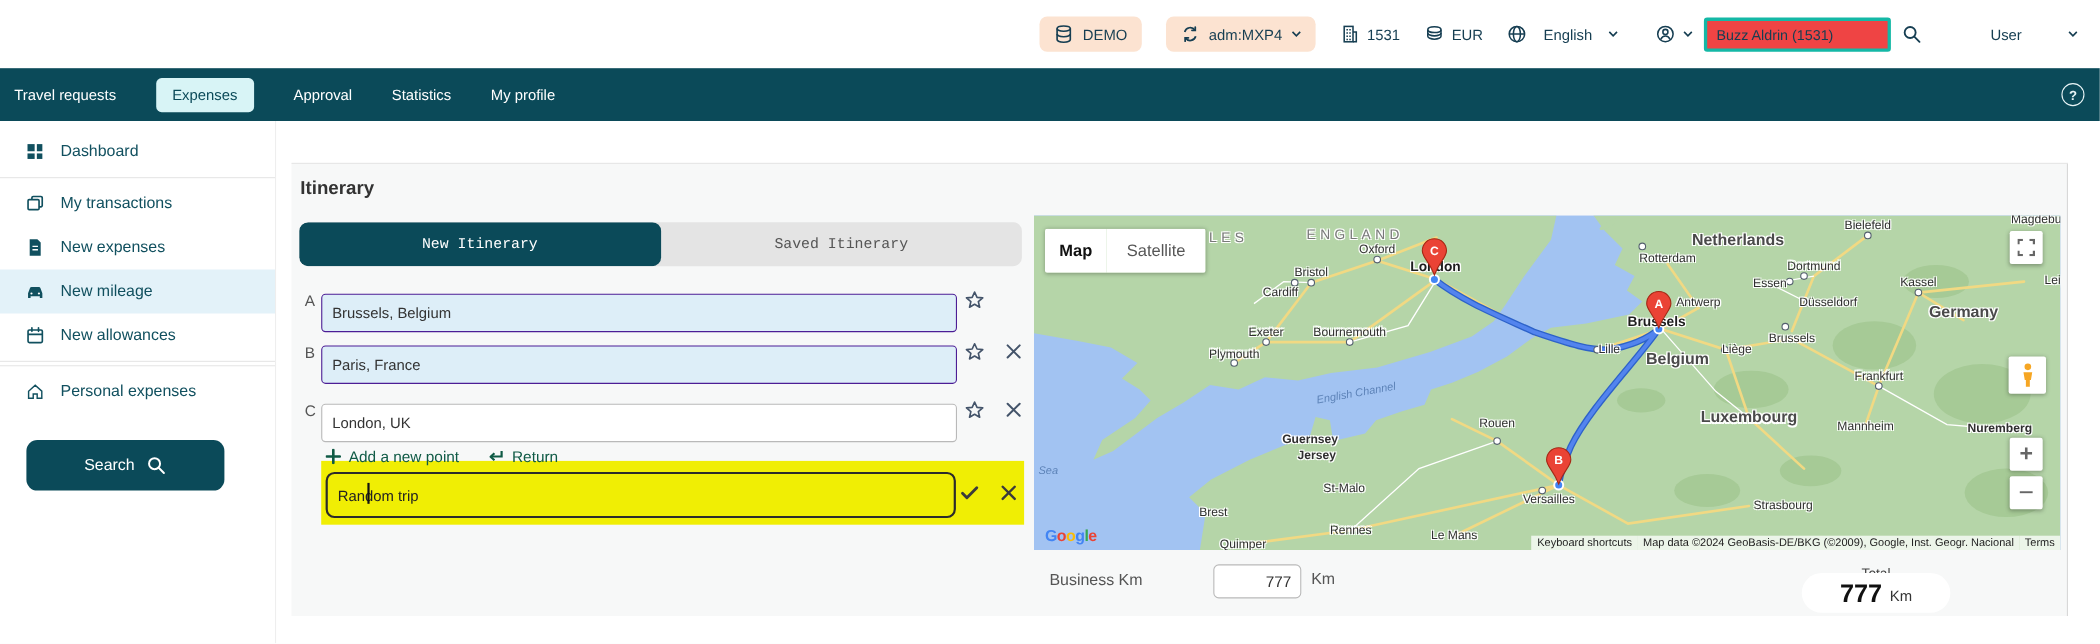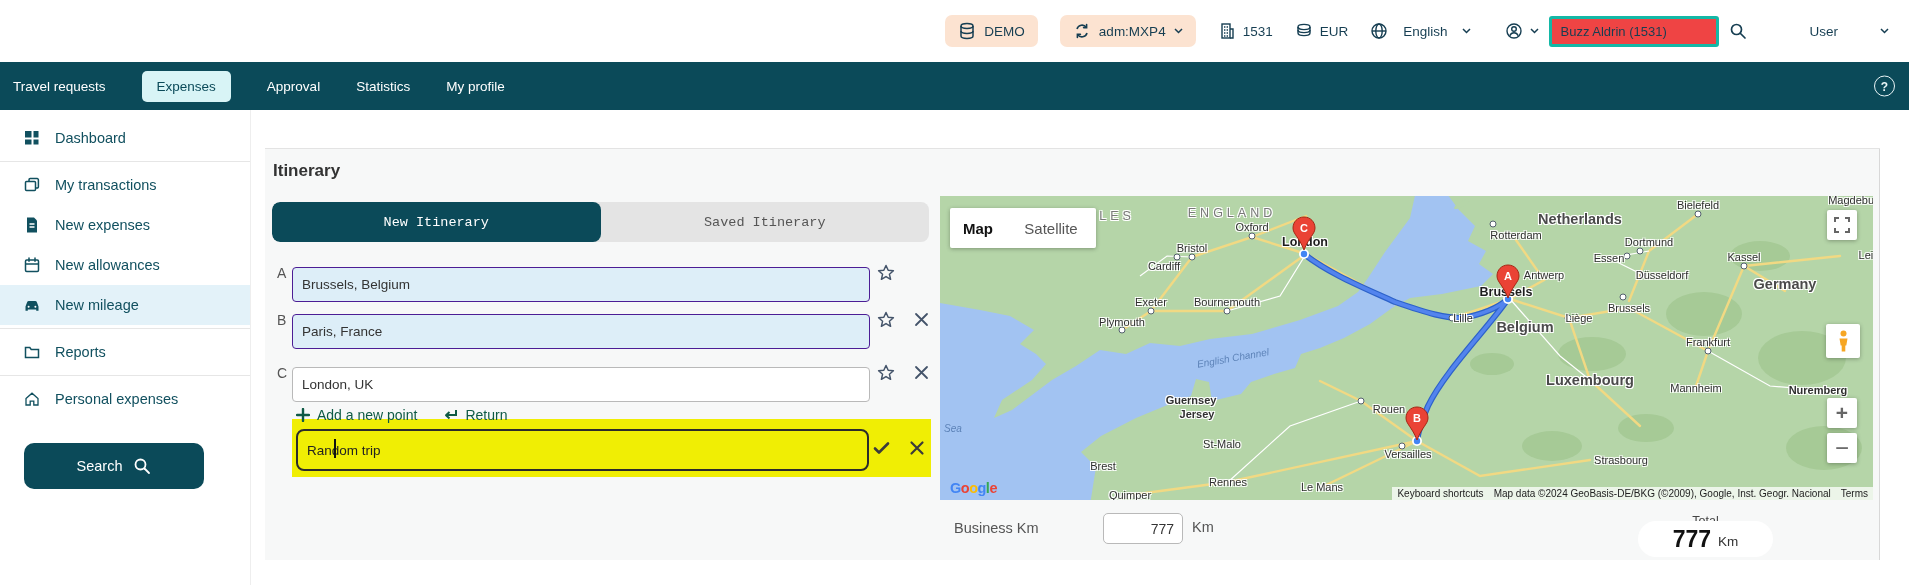--- a/index.html
+++ b/index.html
@@ -191,14 +191,6 @@
         </svg>
       <span>New expenses</span>
     </div>
-    <div class="side-item">
-      <svg class="side-icon" viewBox="0 0 18 18" fill="none" stroke="currentColor" stroke-width="1.5">
-          <rect x="2.5" y="4" width="13" height="11.5" rx="1.2"></rect>
-          <path d="M2.5 8h13"></path>
-          <path d="M6 2v3.2M12 2v3.2" stroke-linecap="round"></path>
-        </svg>
-      <span>New allowances</span>
-    </div>
     <div class="side-item active">
       <svg class="side-icon" viewBox="0 0 18 18">
           <path d="M2.5 10.5l1.6-4.2A1.8 1.8 0 0 1 5.8 5h6.4a1.8 1.8 0 0 1 1.7 1.3l1.6 4.2v4.3h-2.3v-1.4H4.8v1.4H2.5z" fill="currentColor"></path>
@@ -206,6 +198,14 @@
           <circle cx="12.4" cy="10.8" r="1" fill="#fff"></circle>
         </svg>
       <span>New mileage</span>
+    </div>
+    <div class="side-item">
+      <svg class="side-icon" viewBox="0 0 18 18" fill="none" stroke="currentColor" stroke-width="1.5">
+          <rect x="2.5" y="4" width="13" height="11.5" rx="1.2"></rect>
+          <path d="M2.5 8h13"></path>
+          <path d="M6 2v3.2M12 2v3.2" stroke-linecap="round"></path>
+        </svg>
+      <span>New allowances</span>
     </div>
     <div class="side-div"></div>
     <div class="side-item">

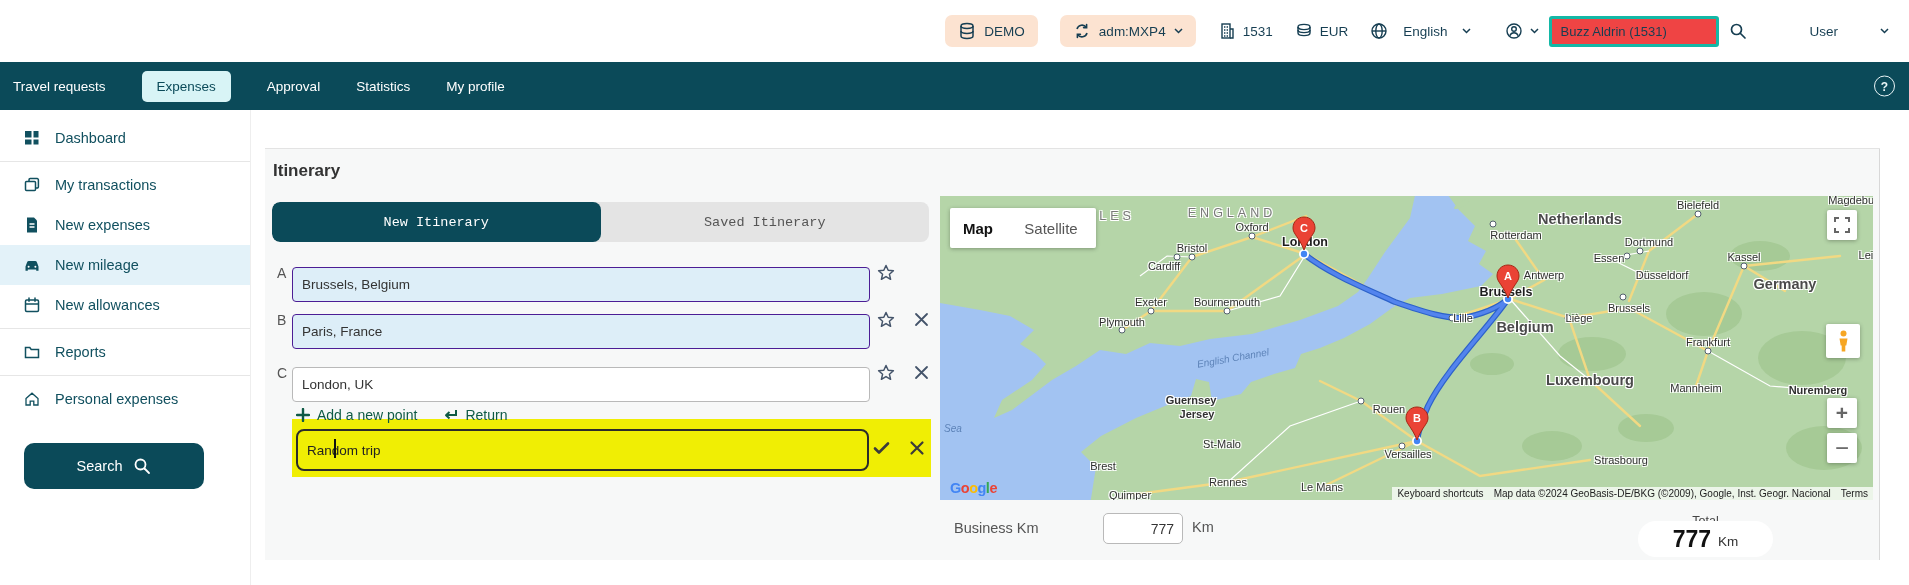--- a/index.html
+++ b/index.html
@@ -208,12 +208,6 @@
       <span>New allowances</span>
     </div>
     <div class="side-div"></div>
-    <div class="side-item">
-      <svg class="side-icon" viewBox="0 0 18 18" fill="none" stroke="currentColor" stroke-width="1.5">
-          <path d="M2.5 14.5v-10h4.3l1.4 1.9h7.3v8.1z"></path>
-        </svg>
-      <span>Reports</span>
-    </div>
     <div class="side-div"></div>
     <div class="side-item">
       <svg class="side-icon" viewBox="0 0 18 18" fill="none" stroke="currentColor" stroke-width="1.3">

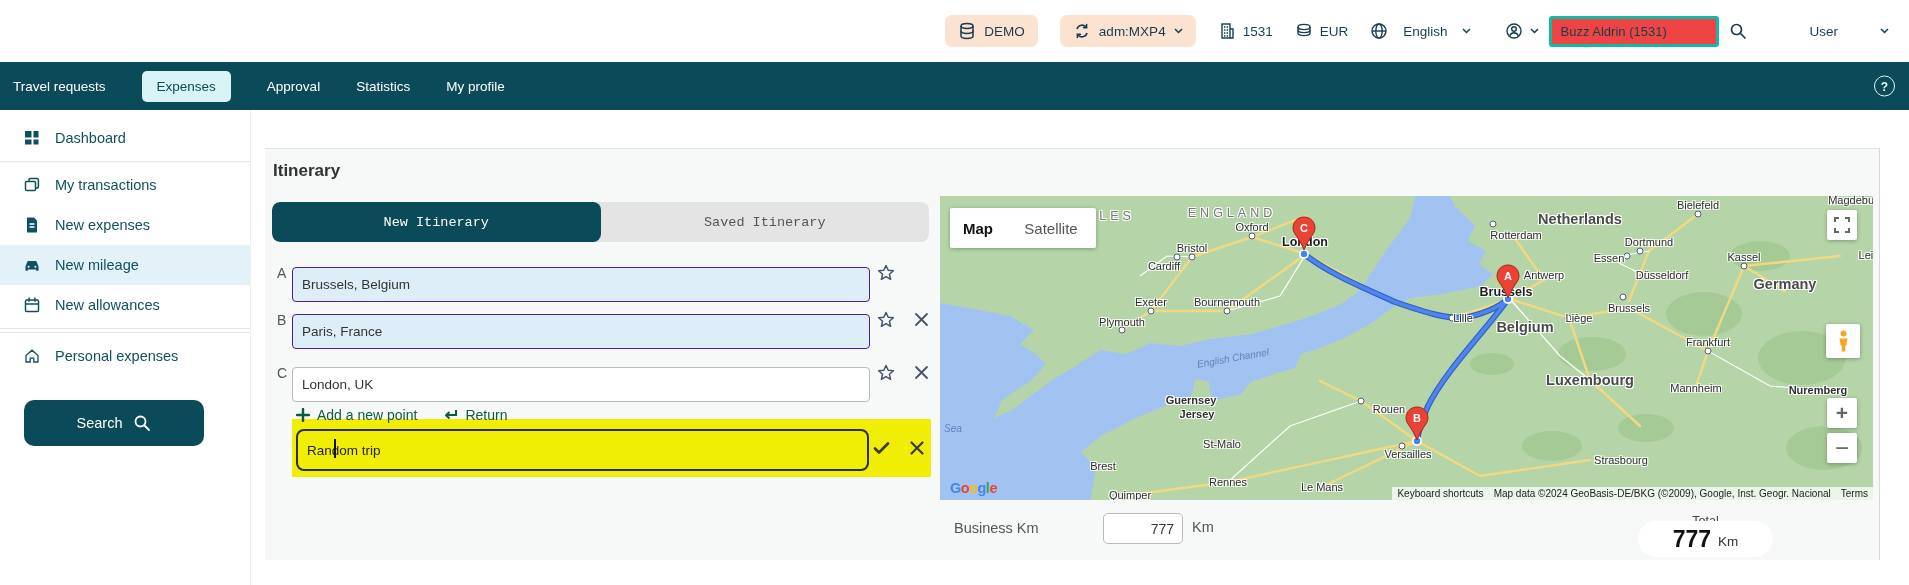--- a/index.html
+++ b/index.html
@@ -416,7 +416,7 @@
           <span class="mlabel" style="left: 878px; top: 194px; font-weight: bold;">Nuremberg</span>
           <span class="mlabel" style="left: 681px; top: 264px;">Strasbourg</span>
           <div class="mdot" style="left: 421px; top: 205px;"></div>
-          <span class="mlabel" style="left: 421px; top: 213px; margin-left: 28px;">Rouen</span>
+          <span class="mlabel" style="left: 421px; top: 189px;">Rouen</span>
           <div class="mdot" style="left: 462px; top: 250px;"></div>
           <span class="mlabel" style="left: 468px; top: 258px;">Versailles</span>
           <span class="mlabel bcity" style="left: 251px; top: 204px;">Guernsey</span>

